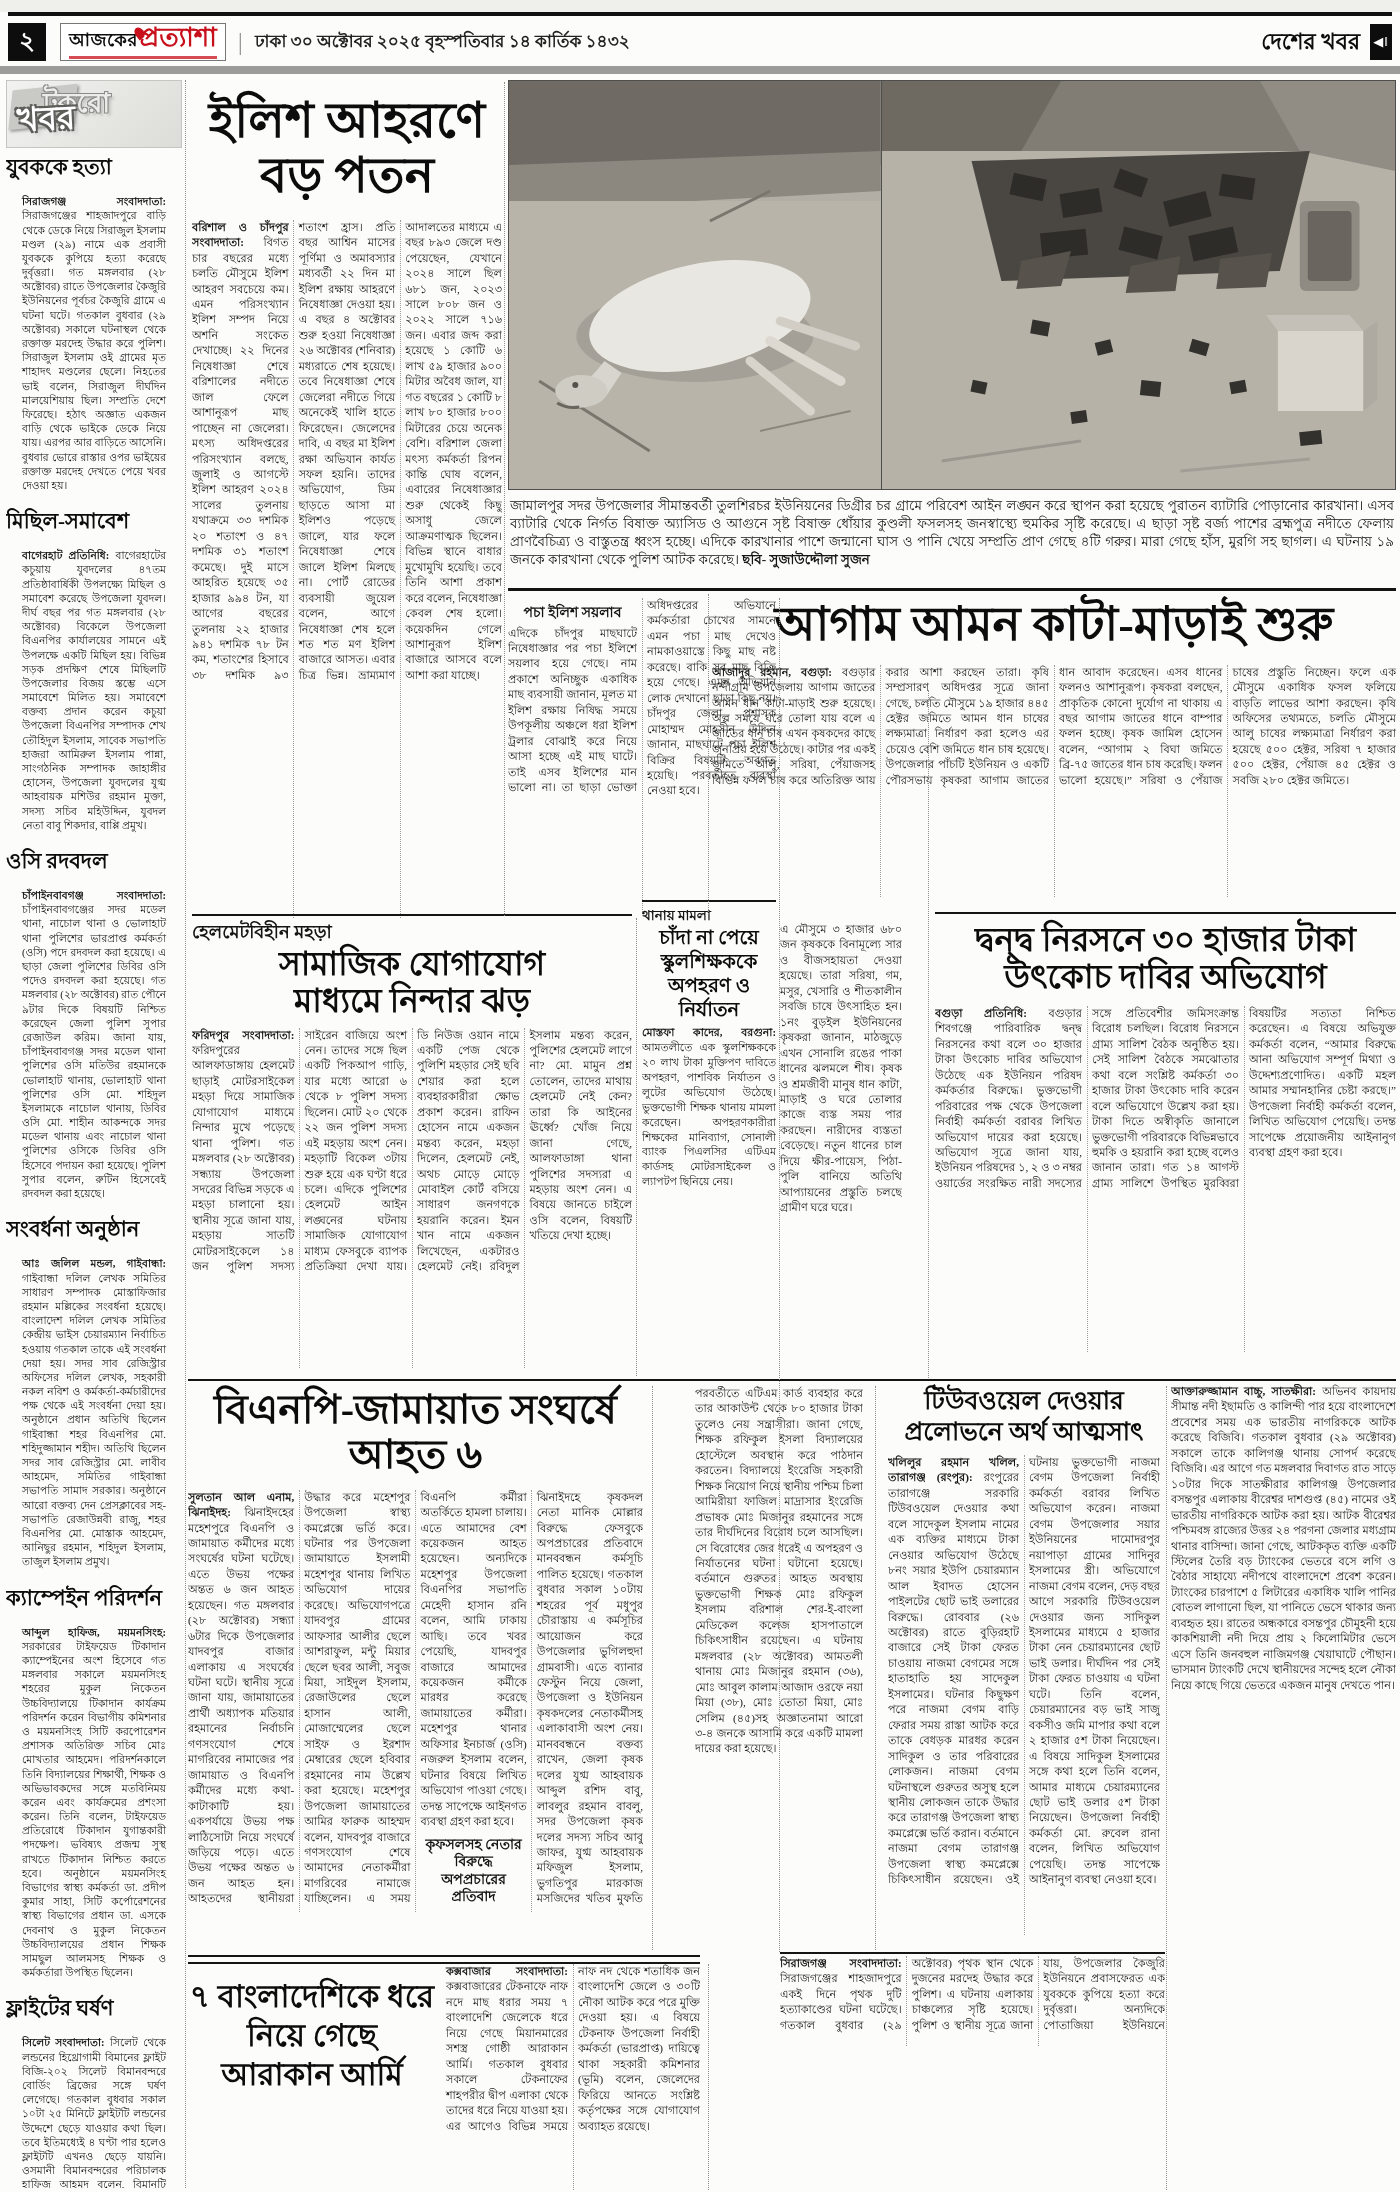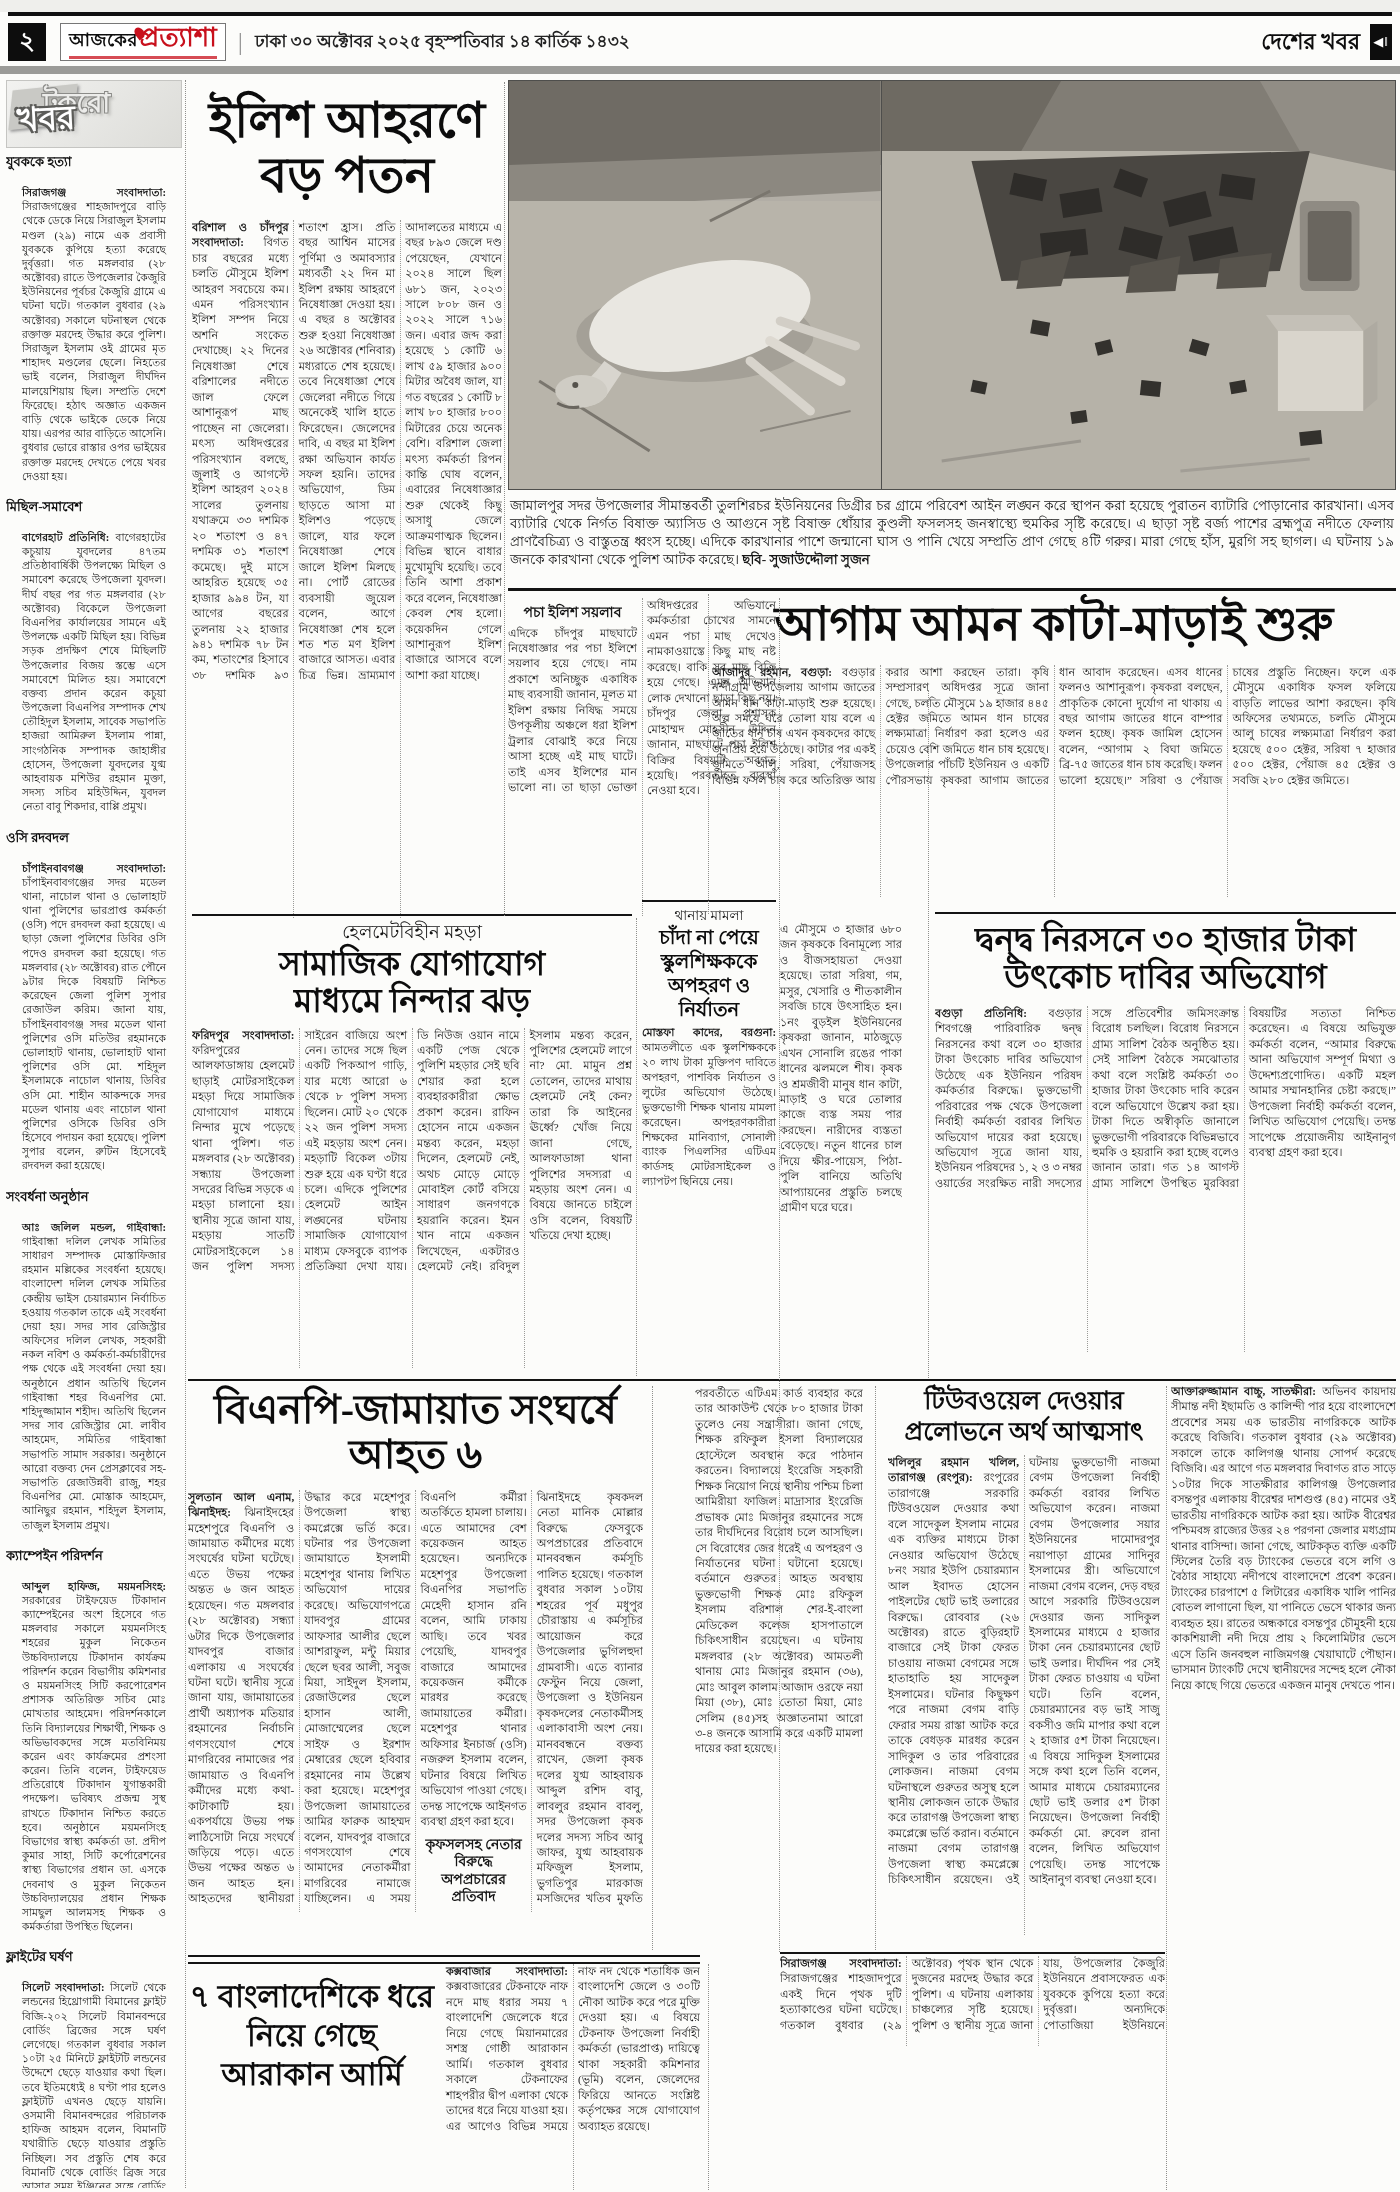--- a/index.html
+++ b/index.html
@@ -45,7 +45,7 @@
       text-shadow:-1px -1px 0 #8b8b88,1px -1px 0 #8b8b88,-1px 1px 0 #8b8b88,1px 1px 0 #8b8b88,3px 3px 3px #77777466;}
   .rail-logo .t2{position:absolute;bottom:-2px;left:10px;font-size:33px;font-weight:bold;color:#fff;transform:rotate(-3deg);
       text-shadow:-2px -2px 0 #5c5c59,2px -2px 0 #5c5c59,-2px 2px 0 #5c5c59,2px 2px 0 #5c5c59,4px 4px 4px #99999966;}
-  .rail-art h3{font-size:13px;line-height:1.15;margin:7px 0 2px 0;}
+  .rail-art h3{font-size:21px;line-height:1.15;margin:7px 0 2px 0;}
   .rail-art p{font-size:10.6px;line-height:1.34;text-align:justify;margin:16px;}
   
   .ilish{left:192px;top:82px;width:310px;height:836px;display:flex;flex-direction:column;}

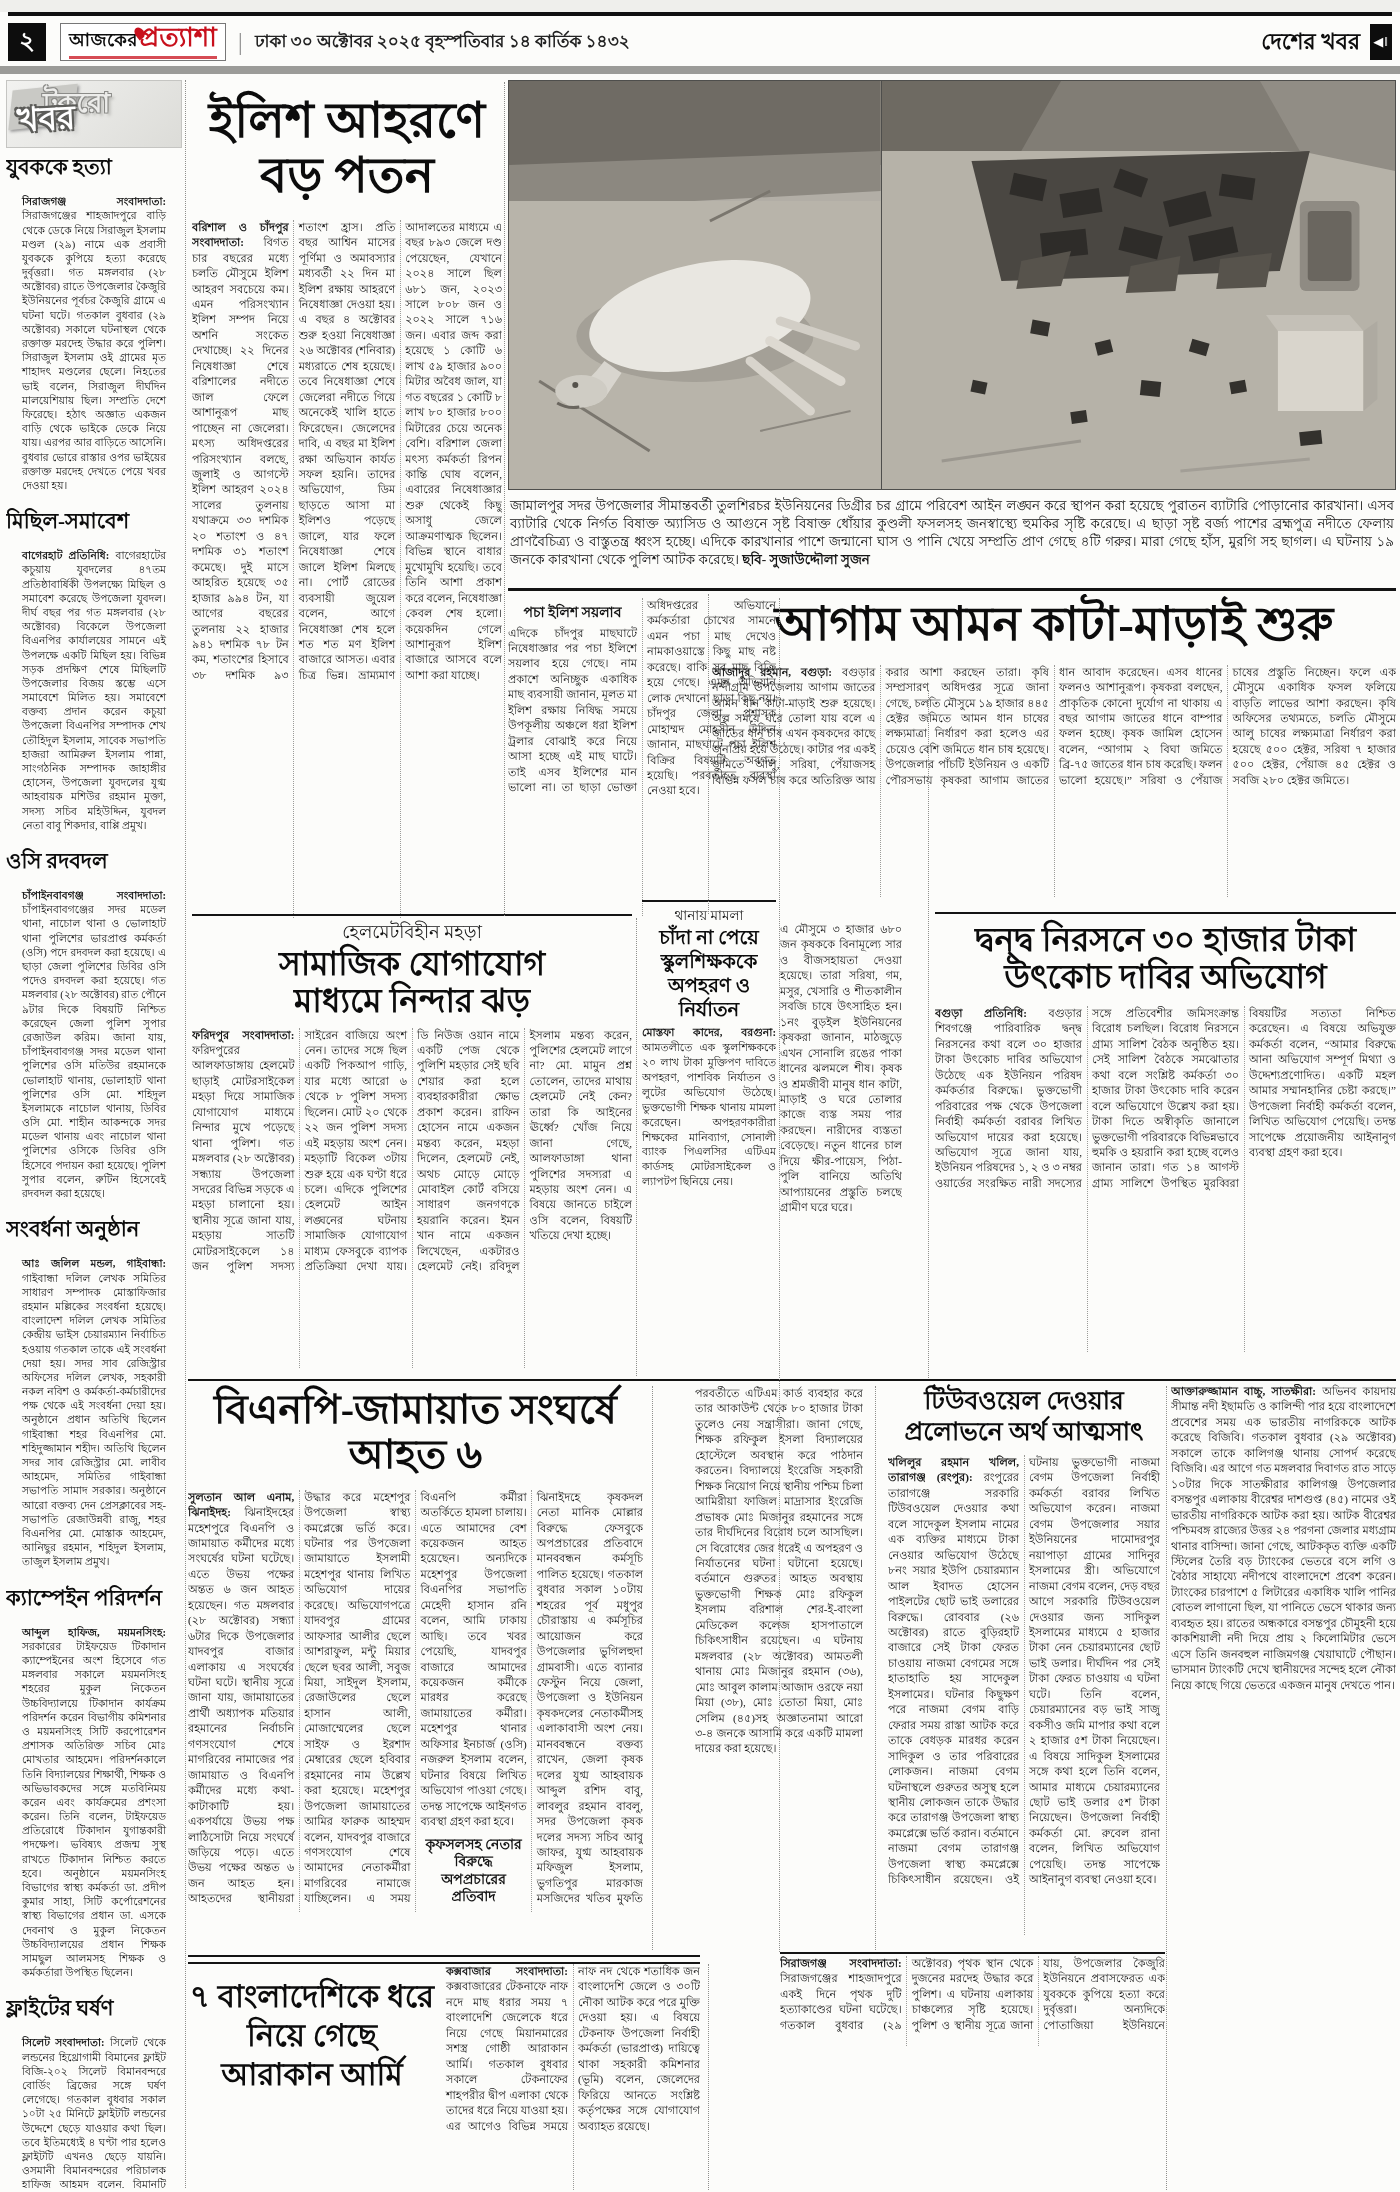--- a/index.html
+++ b/index.html
@@ -30,7 +30,7 @@
   .cols3{columns:3;column-gap:10px;column-rule:1px dotted #9b9b98;}
   .cols4{columns:4;column-gap:10px;column-rule:1px dotted #9b9b98;}
   .subhead{font-weight:bold;text-align:center;font-size:14px;margin:6px 0 4px 0;line-height:1.25;}
-  .kicker{font-weight:normal;text-align:center;font-size:18px;margin:2px 0 0 0;line-height:1.2;}
+  .kicker{font-weight:bold;text-align:left;font-size:18px;margin:2px 0 0 0;line-height:1.2;}
   h1,h2,h3{margin:0;font-weight:bold;color:#0c0c0c;}
   .hl{text-align:center;line-height:1.12;}
   .vline{position:absolute;width:0;border-left:1px dotted #8f8f8c;}

